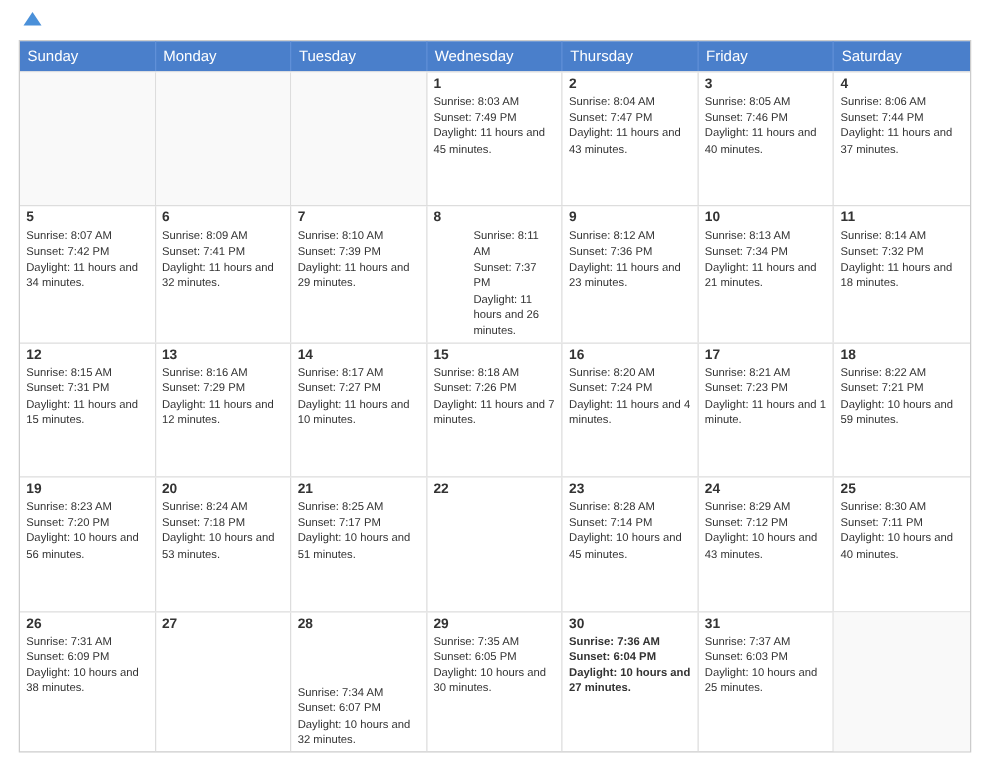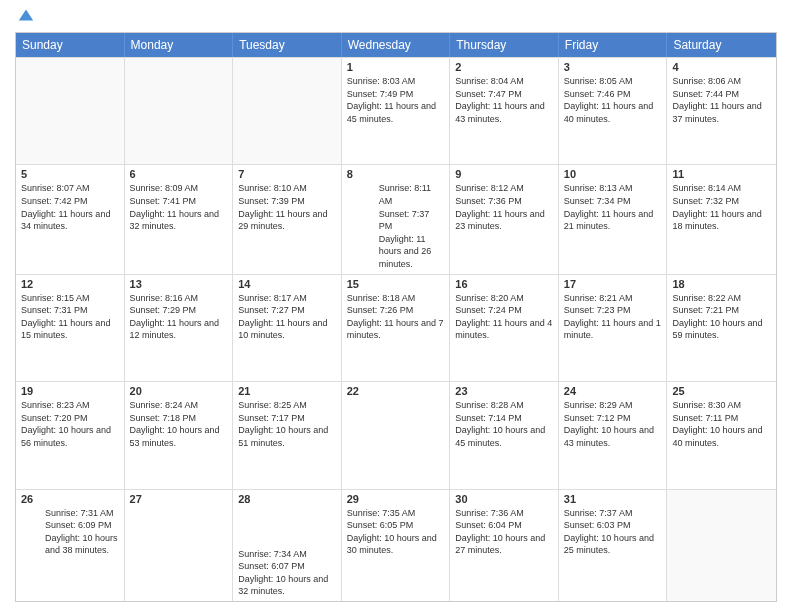--- a/index.html
+++ b/index.html
@@ -308,7 +308,7 @@
         <div class="cal-row">
           <div class="cal-cell">
             <div class="day-number">26</div>
-            <div class="cell-text" style="white-space: pre-line; margin-left: 24px;">Sunrise: 7:31 AM
+            <div class="cell-text" style="white-space: pre-line;">Sunrise: 7:31 AM
 Sunset: 6:09 PM
 Daylight: 10 hours and 38 minutes.</div>
           </div>

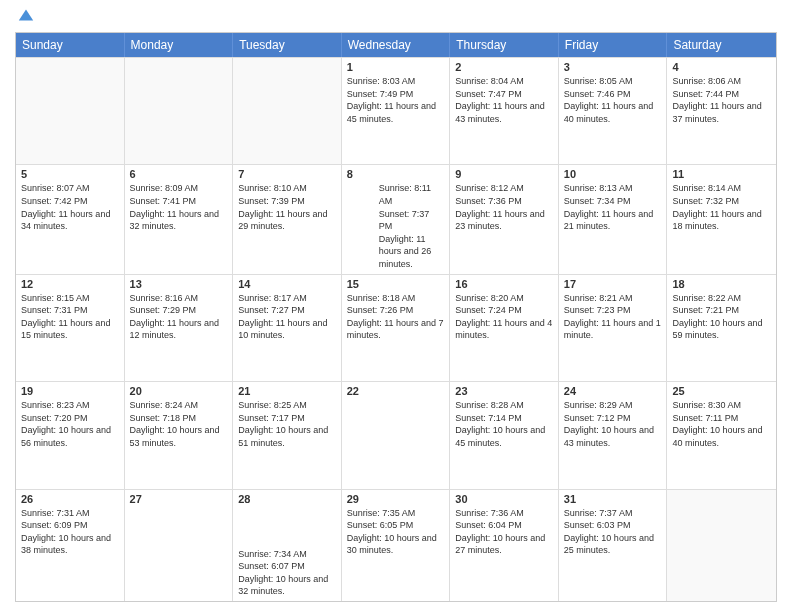--- a/index.html
+++ b/index.html
@@ -329,7 +329,7 @@
           </div>
           <div class="cal-cell">
             <div class="day-number">30</div>
-            <div class="cell-text" style="white-space: pre-line;">Sunrise: 7:36 AM
+            <div class="cell-text" style="white-space: pre-line; font-weight: bold;">Sunrise: 7:36 AM
 Sunset: 6:04 PM
 Daylight: 10 hours and 27 minutes.</div>
           </div>

